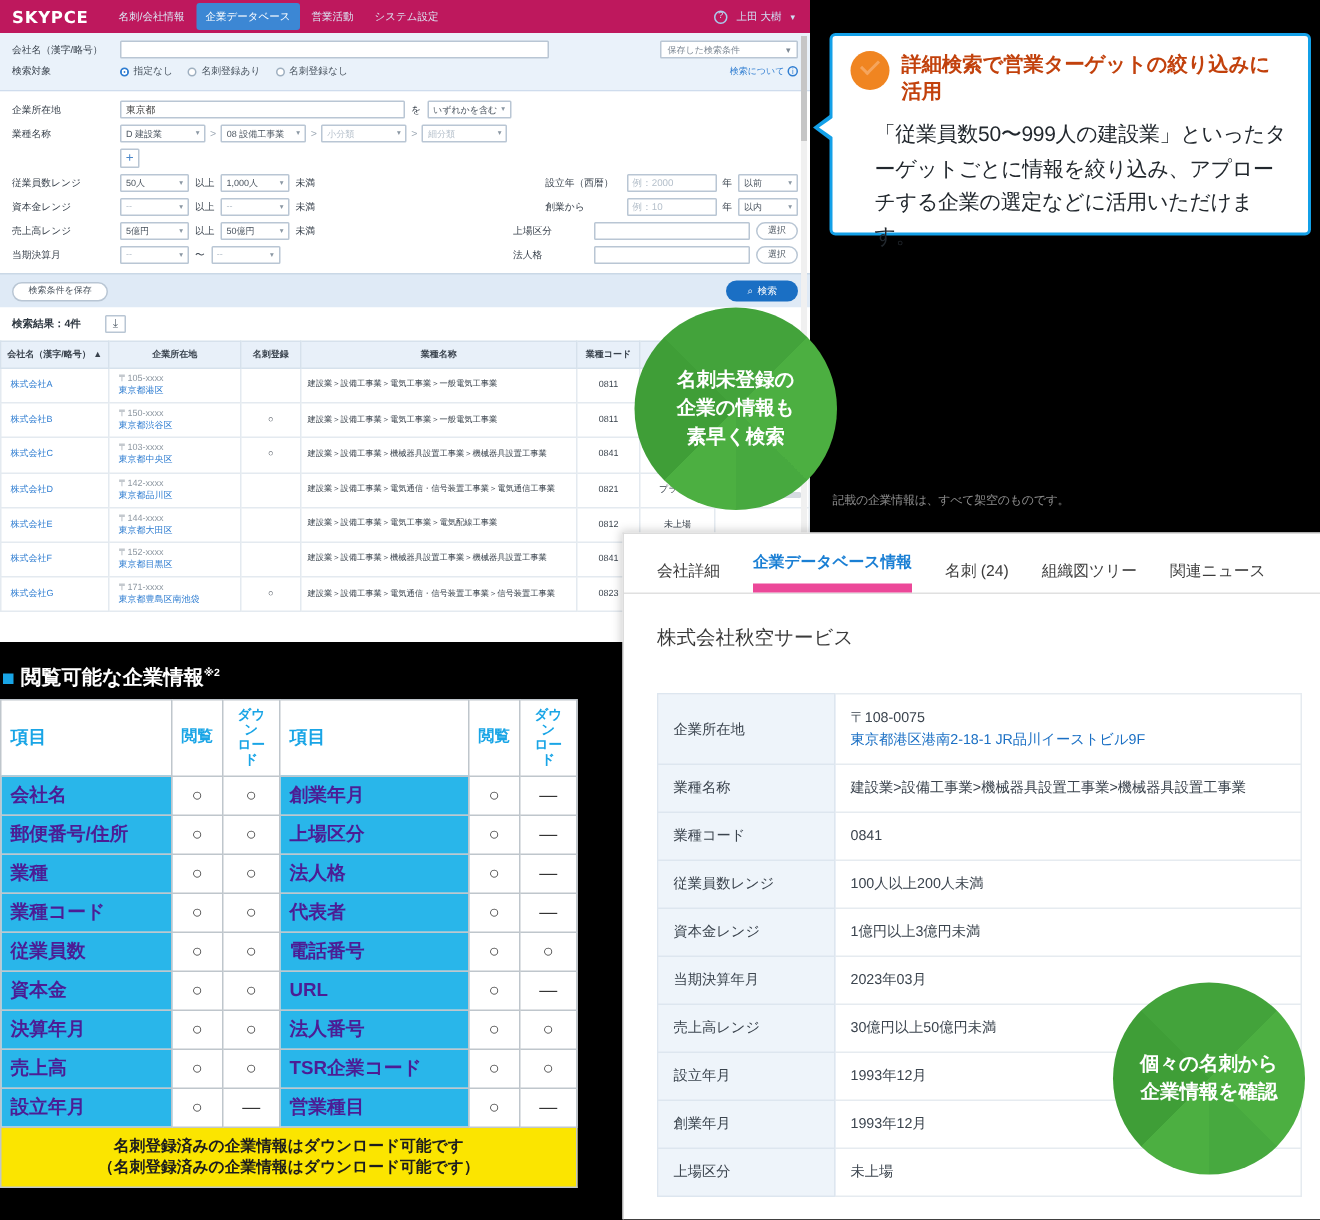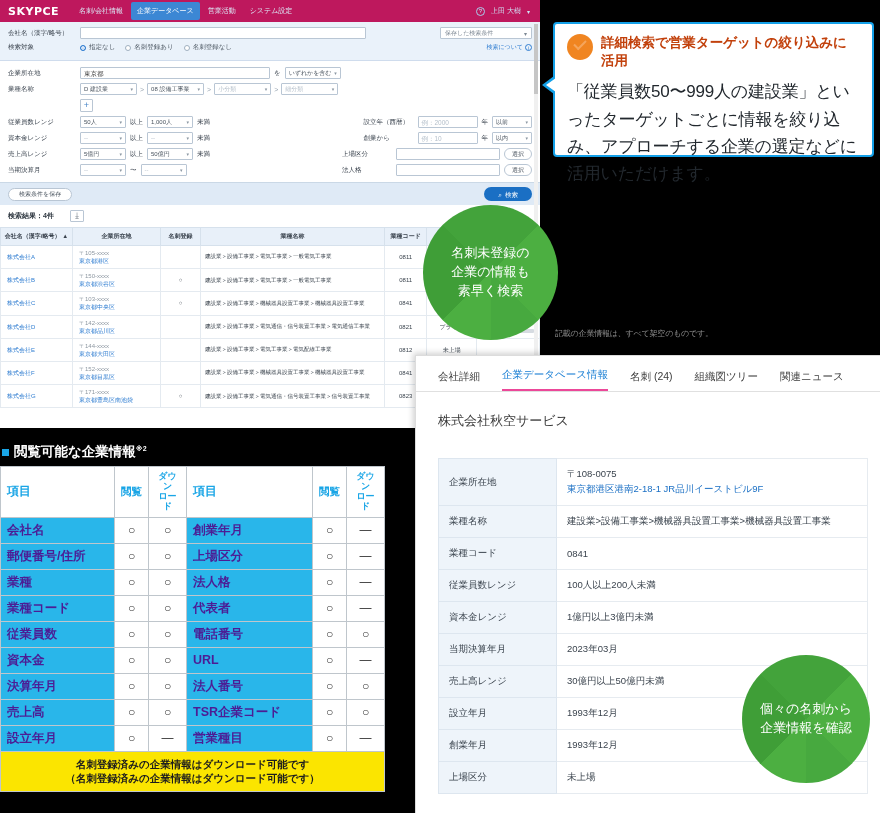--- a/index.html
+++ b/index.html
@@ -141,7 +141,7 @@
     border-left: 2px solid #f5a55c; border-bottom: 2px solid #f5a55c; transform: rotate(-45deg);
   }
   .callout-title { color: #c2410c; font-weight: bold; font-size: 13.5px; line-height: 1.35; }
-  .callout-body { color: #22282e; font-size: 17px; line-height: 1.6; letter-spacing: -0.2px; }
+  .callout-body { color: #22282e; font-size: 14px; line-height: 1.6; letter-spacing: -0.2px; margin-left: 16px; }
 
   
   .gcircle {

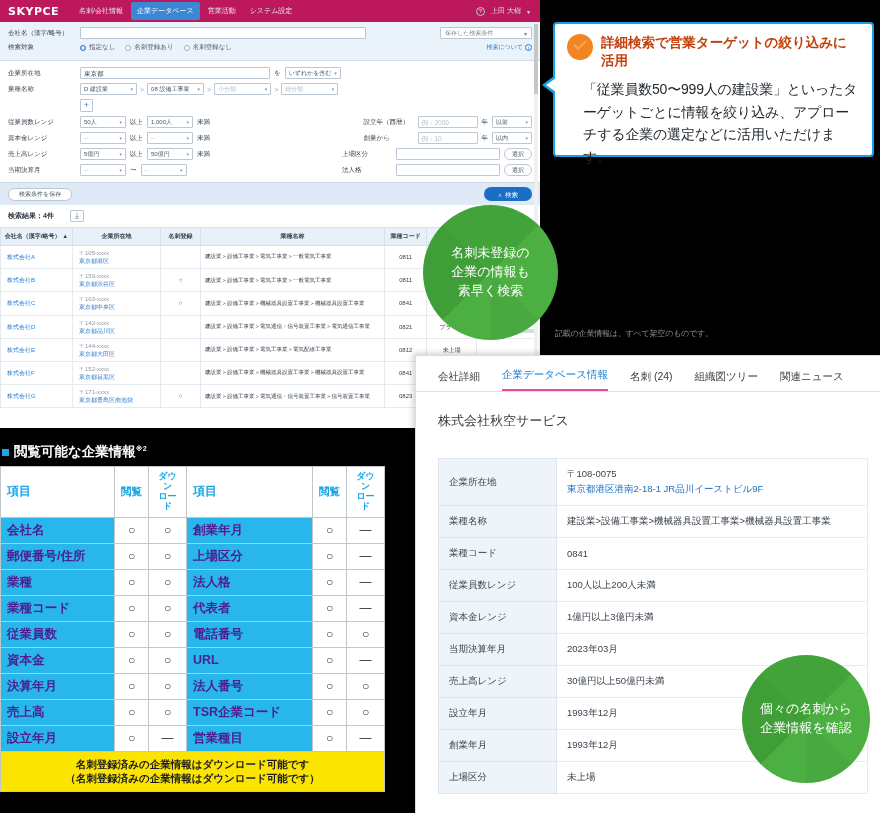--- a/index.html
+++ b/index.html
@@ -151,7 +151,7 @@
         #4caf41 0deg, #4caf41 45deg, #3f9e37 45deg, #3f9e37 135deg,
         #43a33b 135deg, #43a33b 225deg, #4caf41 225deg, #4caf41 315deg,
         #47a93f 315deg, #47a93f 360deg);
-    color: #fff; font-weight: normal; text-align: center;
+    color: #fff; font-weight: bold; text-align: center;
     display: flex; flex-direction: column; align-items: center; justify-content: center;
     line-height: 1.45;
   }

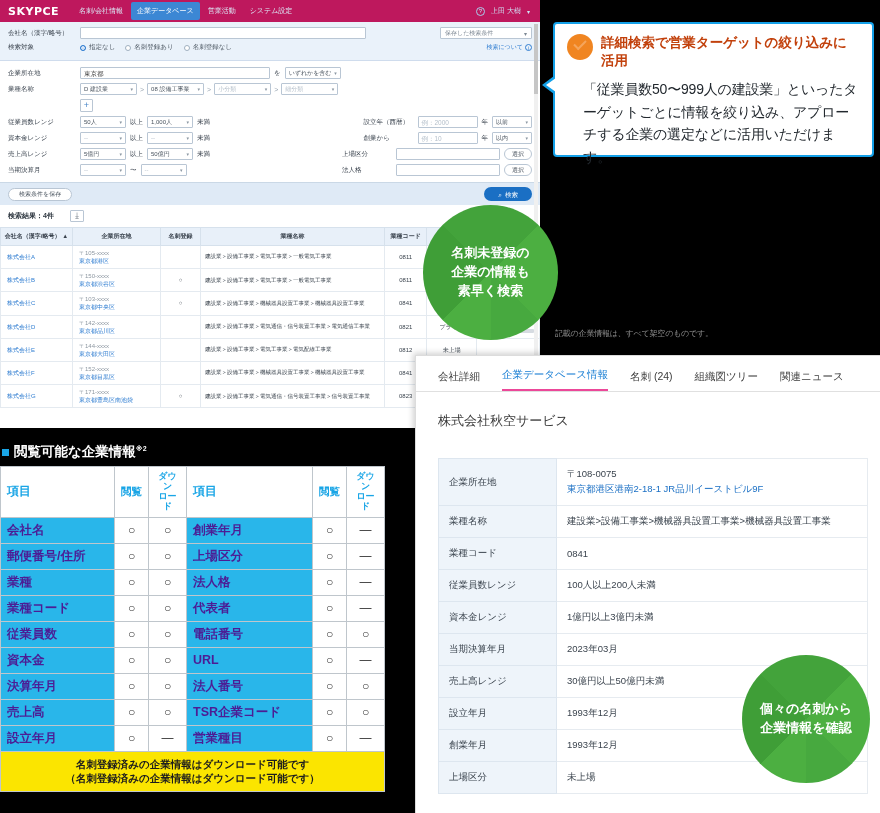--- a/index.html
+++ b/index.html
@@ -172,7 +172,7 @@
   .dtabs { display: flex; align-items: flex-end; gap: 22px; padding: 12px 22px 0 22px;
            border-bottom: 1px solid #e0e0e0; }
   .dtab { font-size: 10.5px; color: #3c3c3c; padding-bottom: 7px; white-space: nowrap; }
-  .dtab.active { color: #1a7fd4; border-bottom: 2px solid #ec4899; font-weight: normal; }
+  .dtab.active { color: #1a7fd4; border-bottom: 6px solid #ec4899; font-weight: bold; }
   .dtitle { font-size: 13px; color: #3a3a3a; padding: 20px 22px 0 22px; }
   .dtable { width: 430px; margin: 28px 0 0 22px; border-collapse: collapse; font-size: 9.5px; }
   .dtable th {

